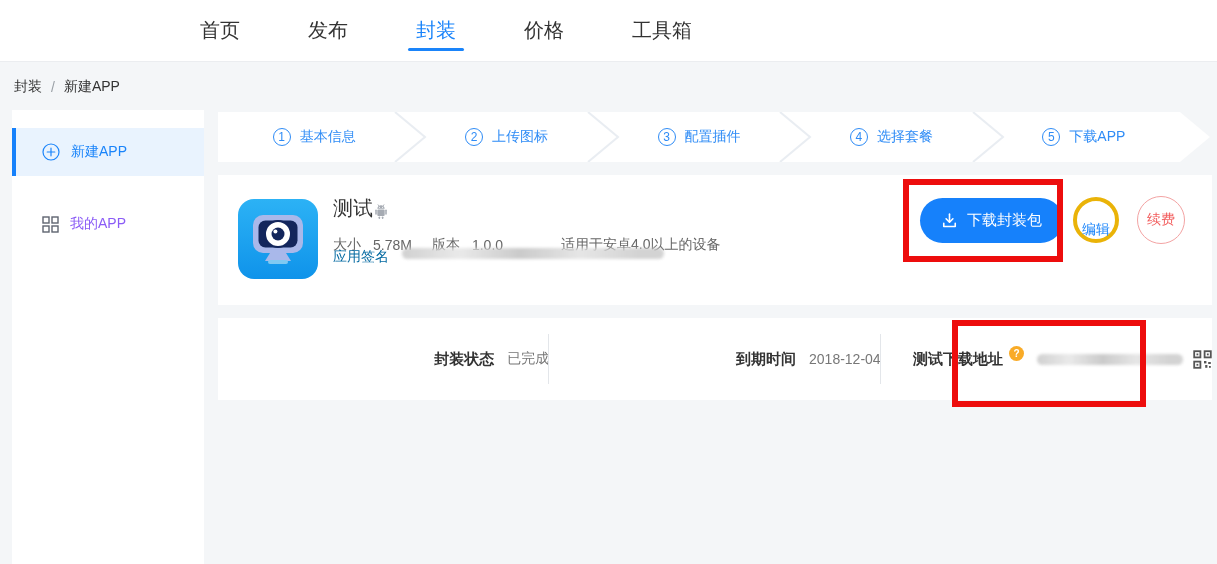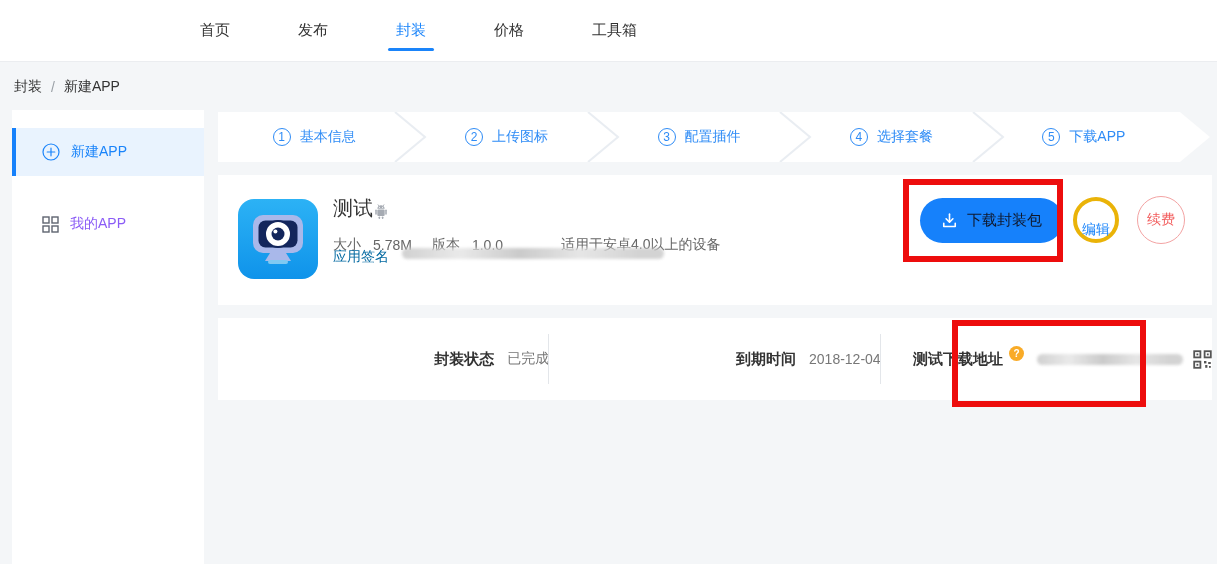--- a/index.html
+++ b/index.html
@@ -9,7 +9,7 @@
   
   .header { position:absolute; left:0; top:0; width:100%; height:62px; background:#fff; border-bottom:1px solid #ebedf0; }
   .nav { position:absolute; left:190px; top:0; height:62px; display:flex; }
-  .nav-item { position:relative; line-height:60px; padding:0 10px; margin-right:48px; font-size:15px; color:#333; cursor:pointer; white-space:nowrap; }
+  .nav-item { position:relative; line-height:60px; padding:0 10px; margin-right:48px; font-size:20px; color:#333; cursor:pointer; white-space:nowrap; }
   .nav-item.active { color:#1a84fa; }
   .nav-item.active::after { content:""; position:absolute; left:2px; right:2px; bottom:11px; height:3px; background:#1a84fa; border-radius:2px; }
 

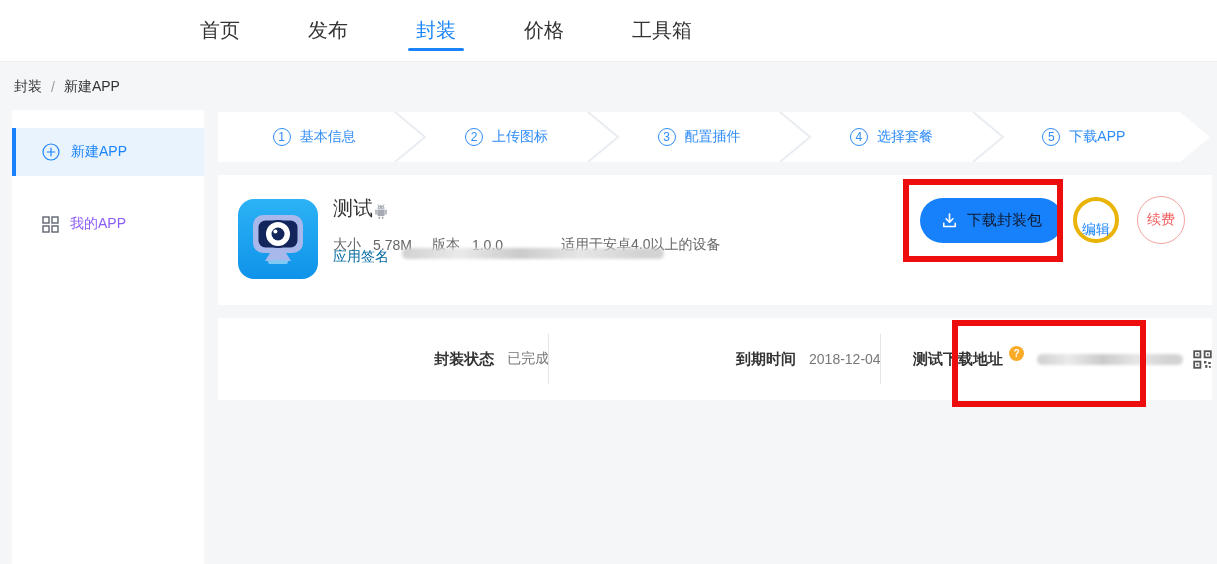--- a/index.html
+++ b/index.html
@@ -48,7 +48,7 @@
   .url-blob { width:146px; height:11px; }
 
   .btn-download { position:absolute; left:702px; top:23px; height:45px; padding:0 21px; border:none; border-radius:23px;
-                  background:#1681fb; color:#0f172a; font-size:15px; display:flex; align-items:center; gap:9px; cursor:pointer;
+                  background:#1681fb; color:#ffffff; font-size:15px; display:flex; align-items:center; gap:9px; cursor:pointer;
                   font-family:inherit; }
   .btn-circle { position:absolute; border-radius:50%; background:#fff; font-size:14px; display:flex; align-items:center;
                 justify-content:center; cursor:pointer; font-family:inherit; }

